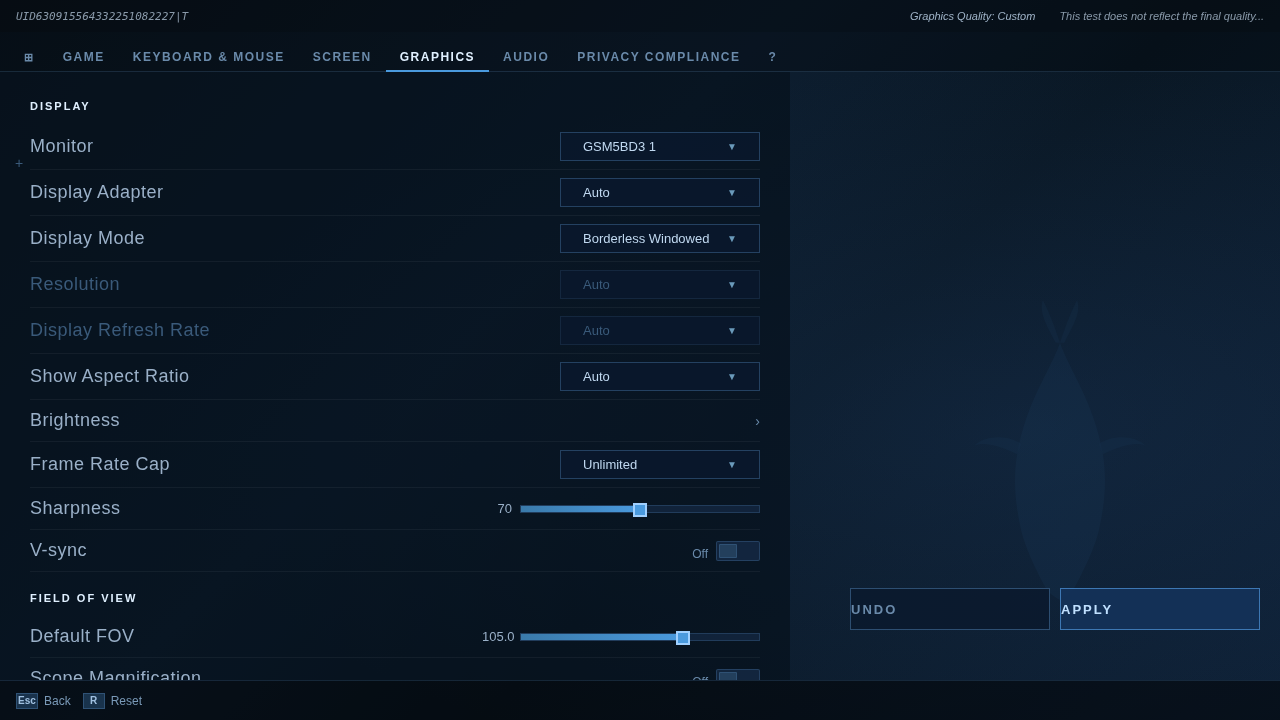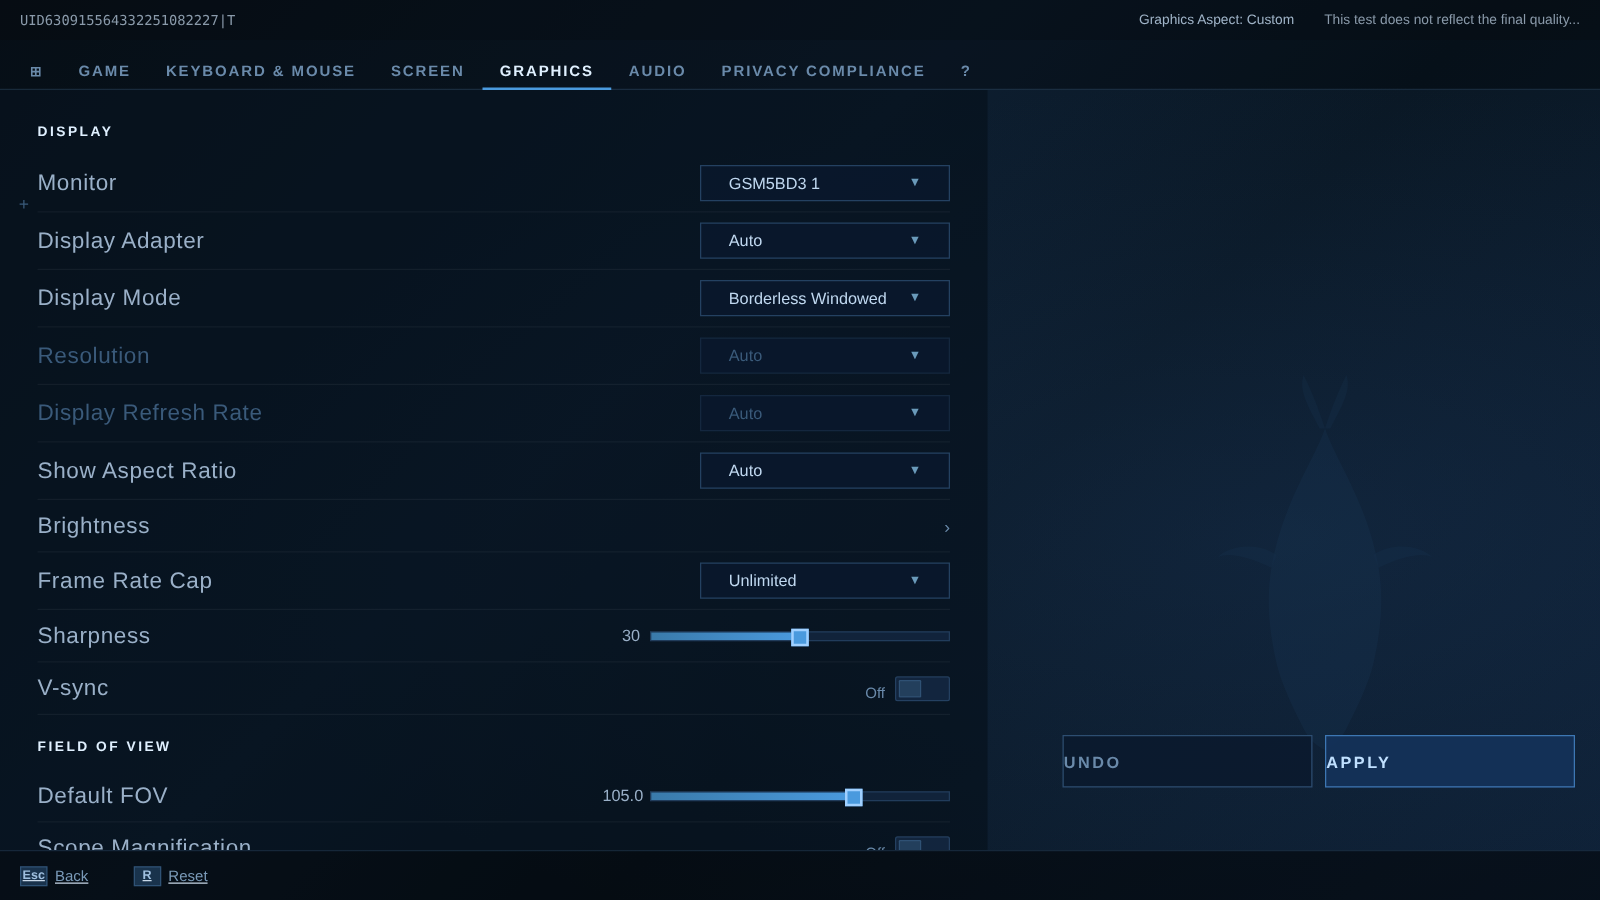--- a/index.html
+++ b/index.html
@@ -53,6 +53,7 @@
       padding: 0 16px;
       background: rgba(0,0,0,0.4);
       z-index: 10;
+      font-style: italic;
     }
 
     .top-bar-uid {

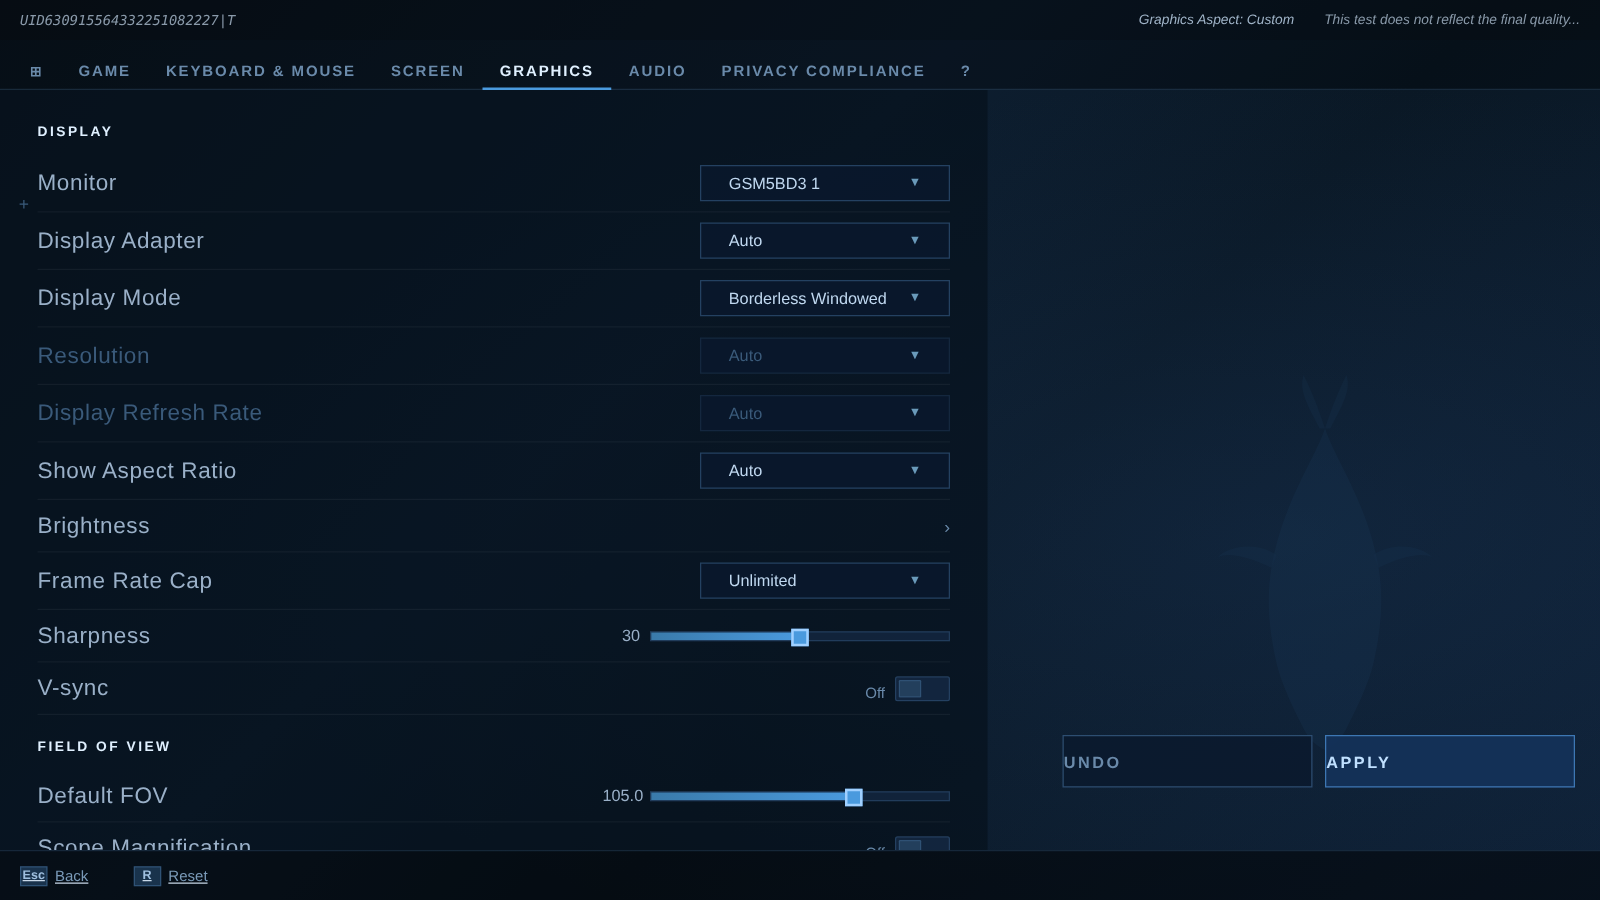--- a/index.html
+++ b/index.html
@@ -399,7 +399,7 @@
 <div class="top-bar">
   <span class="top-bar-uid">UID630915564332251082227|T</span>
   <div class="top-bar-right">
-    <span class="top-bar-quality">Graphics Aspect: Custom</span>
+    <span class="top-bar-quality">Graphics Quality: Custom</span>
     <span class="top-bar-note">This test does not reflect the final quality...</span>
   </div>
 </div>

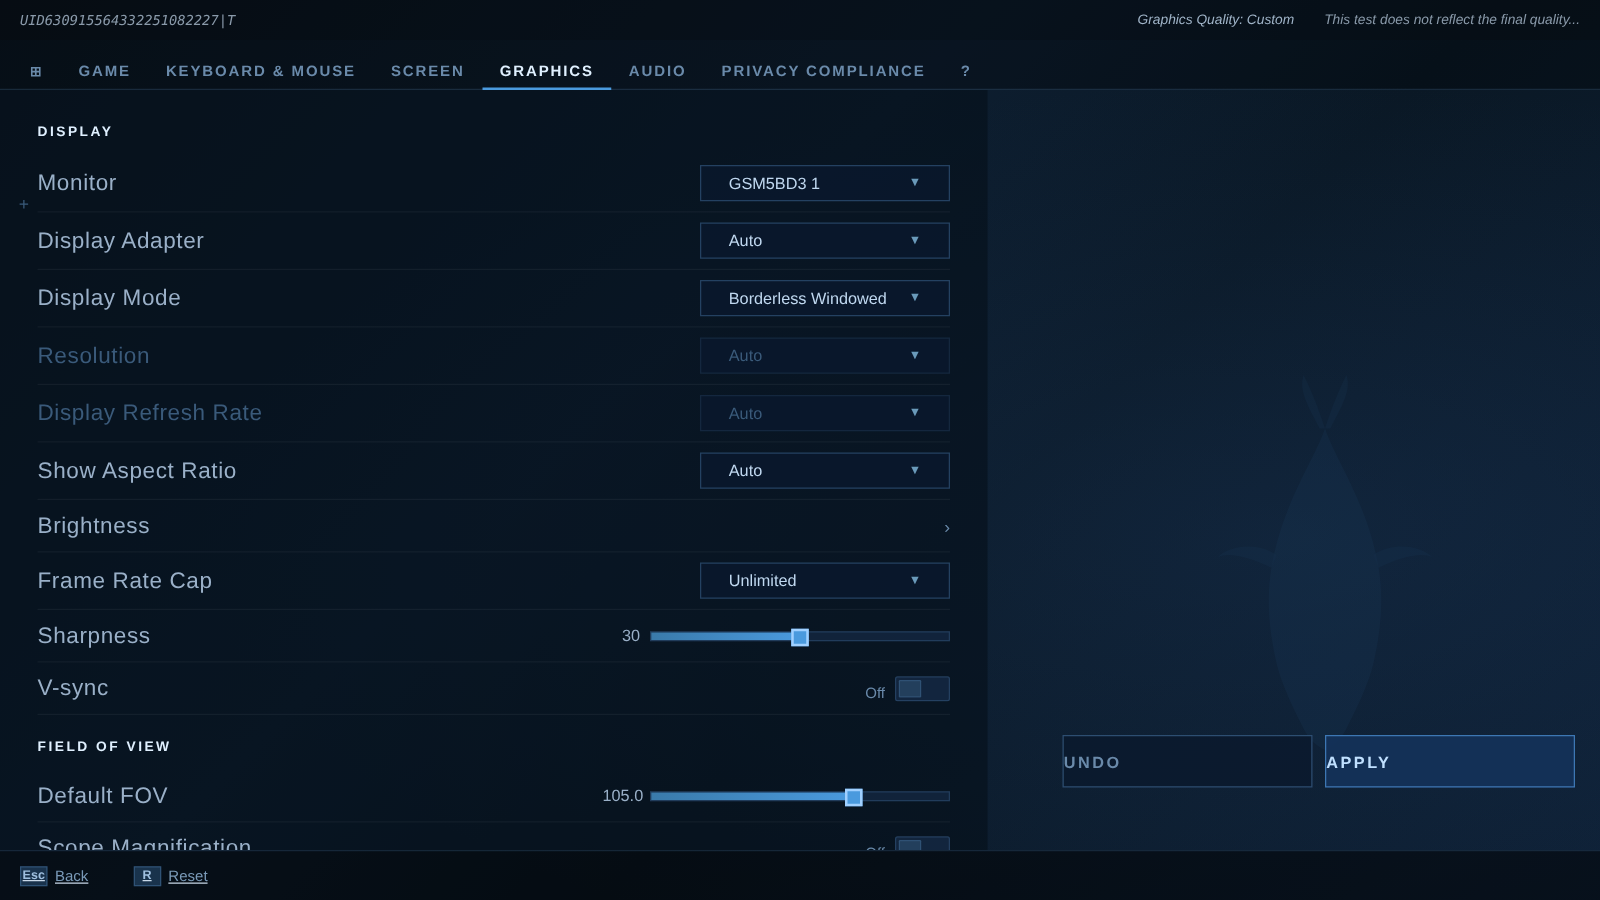--- a/index.html
+++ b/index.html
@@ -519,7 +519,7 @@
       <span class="setting-label">Sharpness</span>
       <div class="setting-control">
         <div class="slider-container">
-          <span class="slider-value">30</span>
+          <span class="slider-value">70</span>
           <div class="slider-track">
             <div class="slider-fill" style="width: 50%"></div>
             <div class="slider-thumb" style="left: 50%"></div>

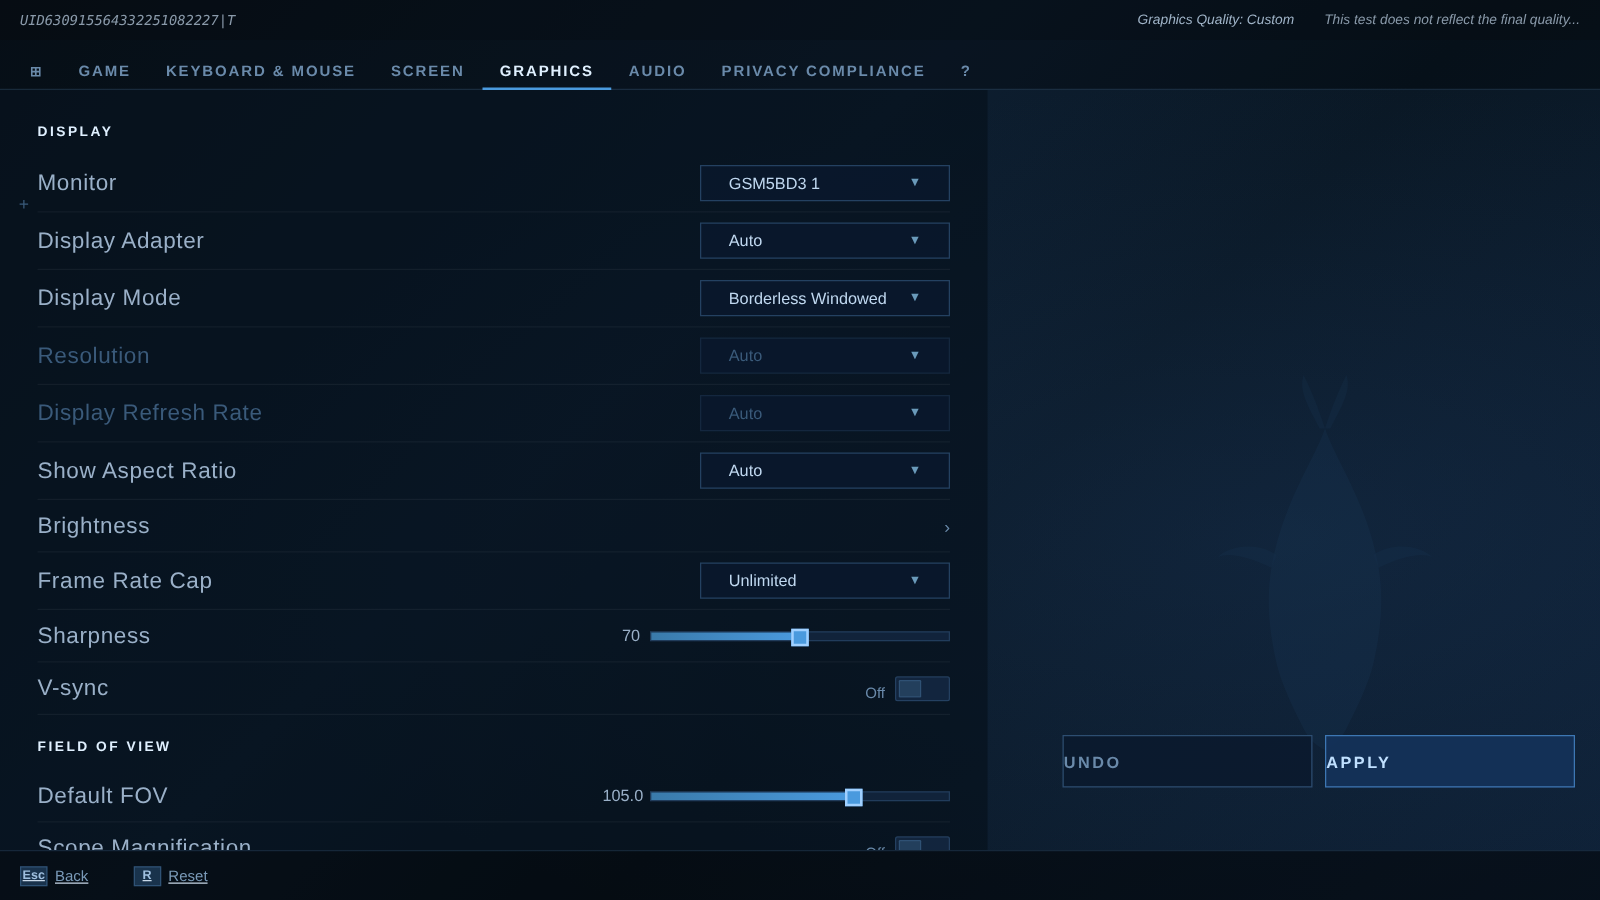--- a/index.html
+++ b/index.html
@@ -309,10 +309,9 @@
       display: flex;
       align-items: center;
       padding: 0 16px;
-      gap: 36px;
+      gap: 12px;
       z-index: 10;
       border-top: 1px solid rgba(60,100,140,0.3);
-      text-decoration: underline;
     }
 
     .bottom-btn {

